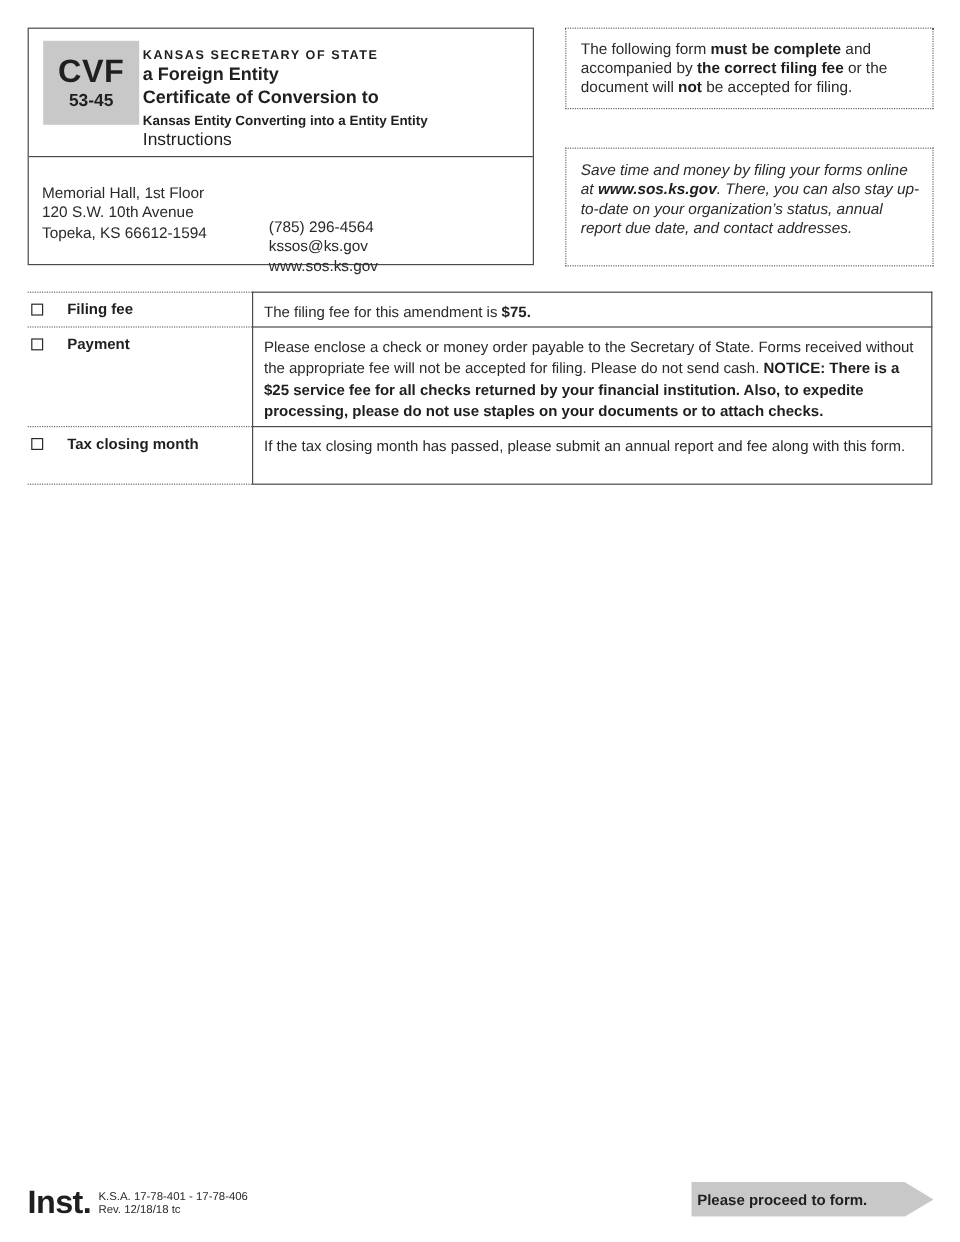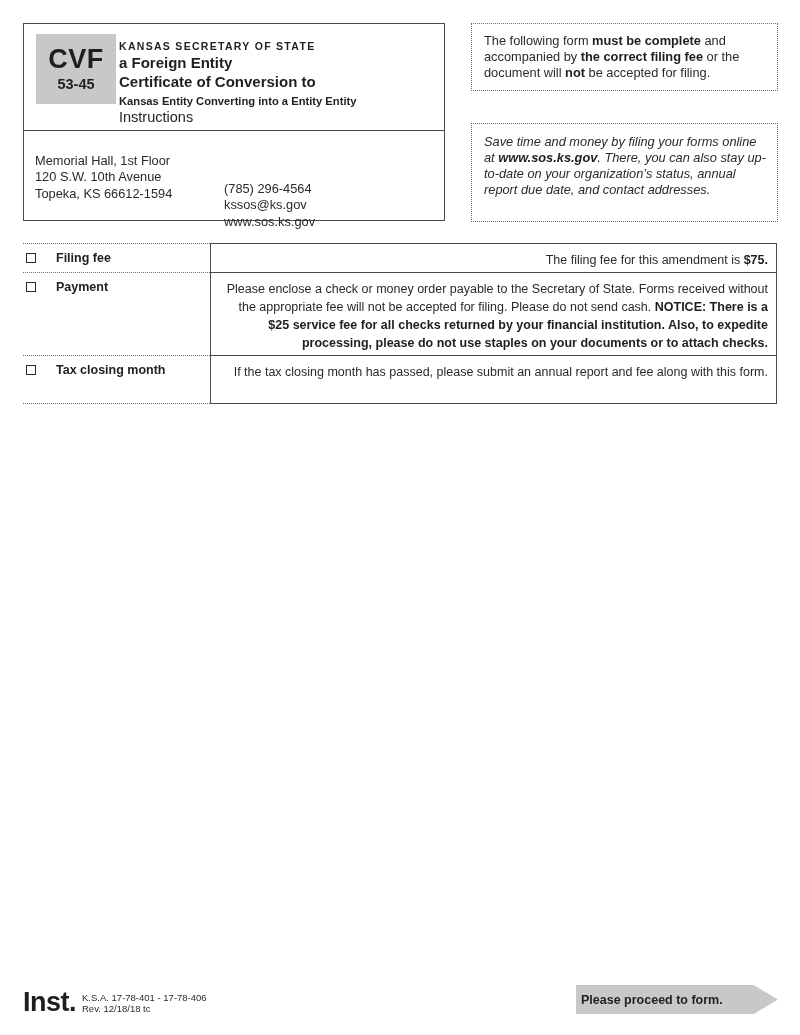--- a/index.html
+++ b/index.html
@@ -39,7 +39,7 @@
   .notice-2 { left: 471px; top: 123px; width: 307px; height: 99px; padding-top: 10px; line-height: 15.9px; font-style: italic; }
 
   
-  .req-table { left: 23px; top: 243px; width: 754px; text-align: right; }
+  .req-table { left: 23px; top: 243px; width: 754px; }
   .row { position: relative; }
   .left-cell {
     position: absolute; left: 0; top: 0; width: 187px; height: 100%;

